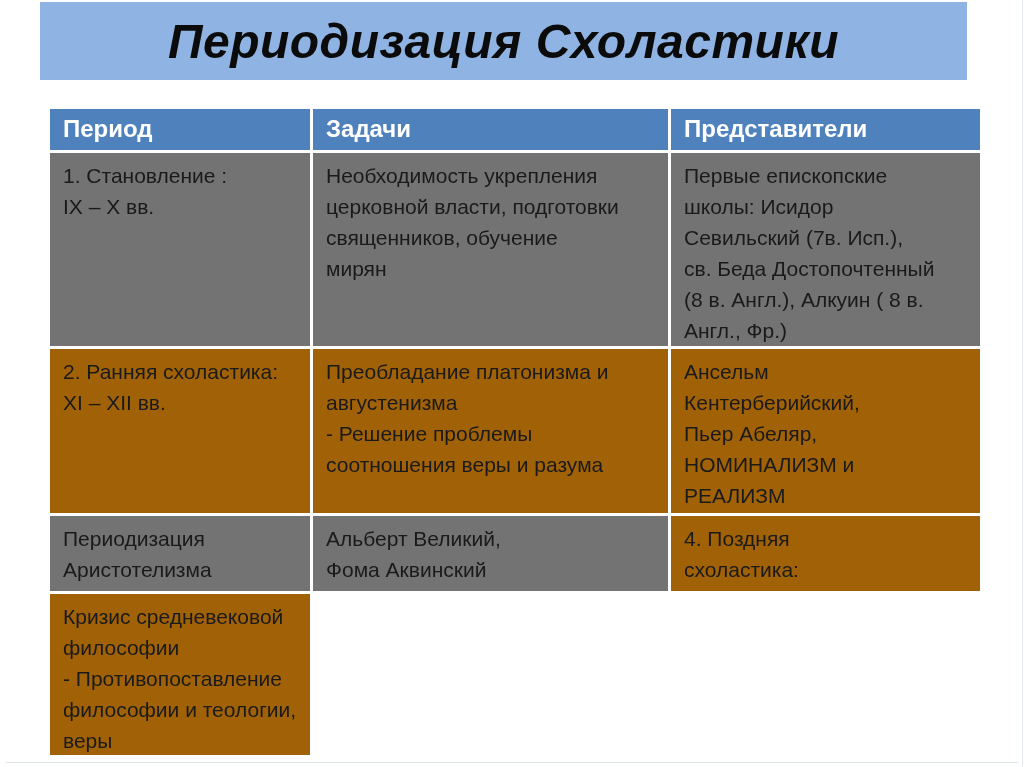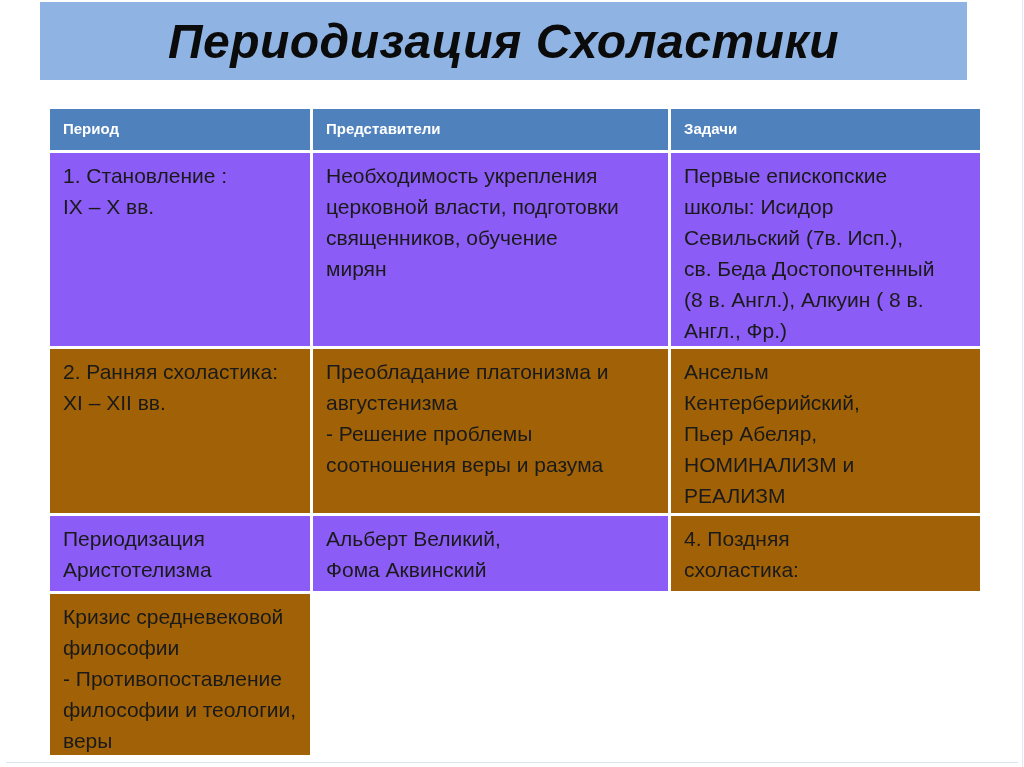--- a/index.html
+++ b/index.html
@@ -52,7 +52,7 @@
     background: #4F81BD;
     color: #ffffff;
     font-weight: bold;
-    font-size: 15px;
+    font-size: 24px;
     line-height: 28px;
     padding-top: 6px;
   }

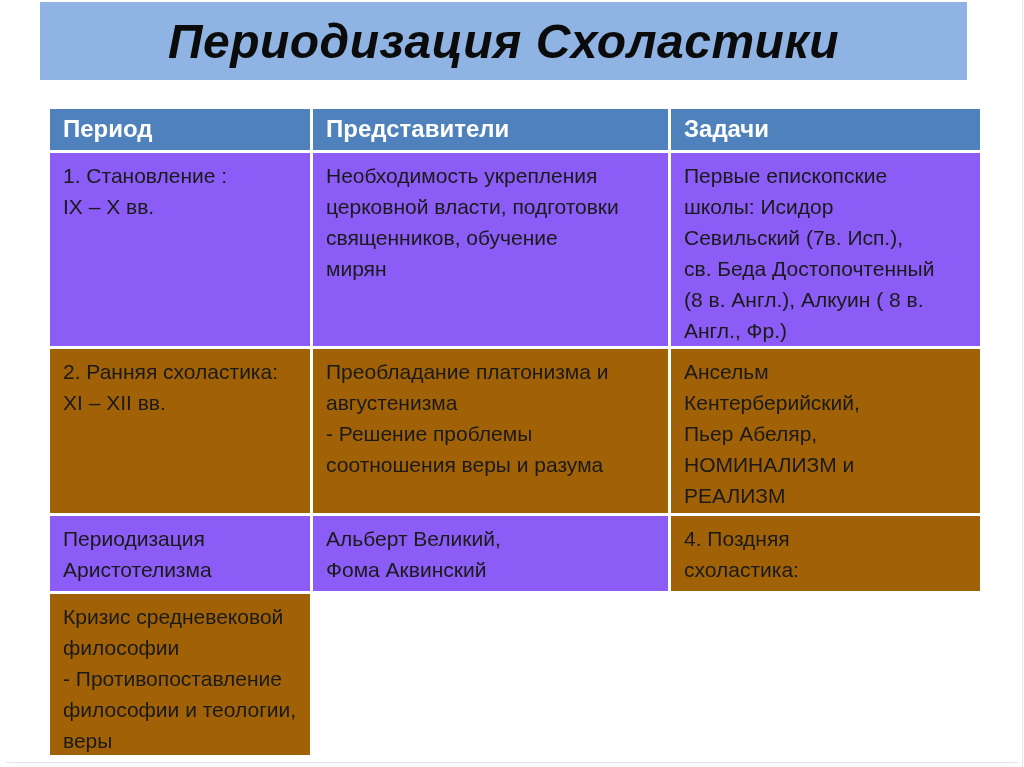--- a/index.html
+++ b/index.html
@@ -81,8 +81,8 @@
   <div class="scholastic-table">
 
     <div class="cell header">Период</div>
+    <div class="cell header">Задачи</div>
     <div class="cell header">Представители</div>
-    <div class="cell header">Задачи</div>
 
     <div class="cell band-dark">1. Становление :
 IX – X вв.</div>

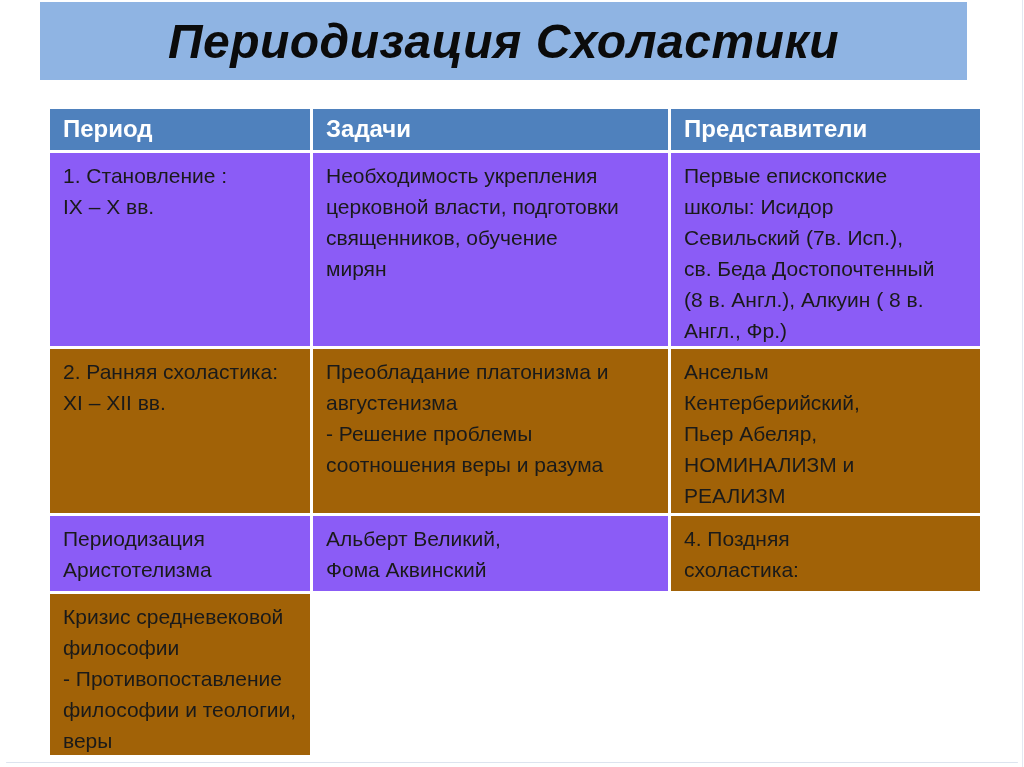--- a/index.html
+++ b/index.html
@@ -56,7 +56,7 @@
     line-height: 28px;
     padding-top: 6px;
   }
-  .cell.band-dark  { background: #8b5cf6; }
+  .cell.band-dark  { background: #737373; }
   .cell.band-light { background: #a16207; }
 
   

